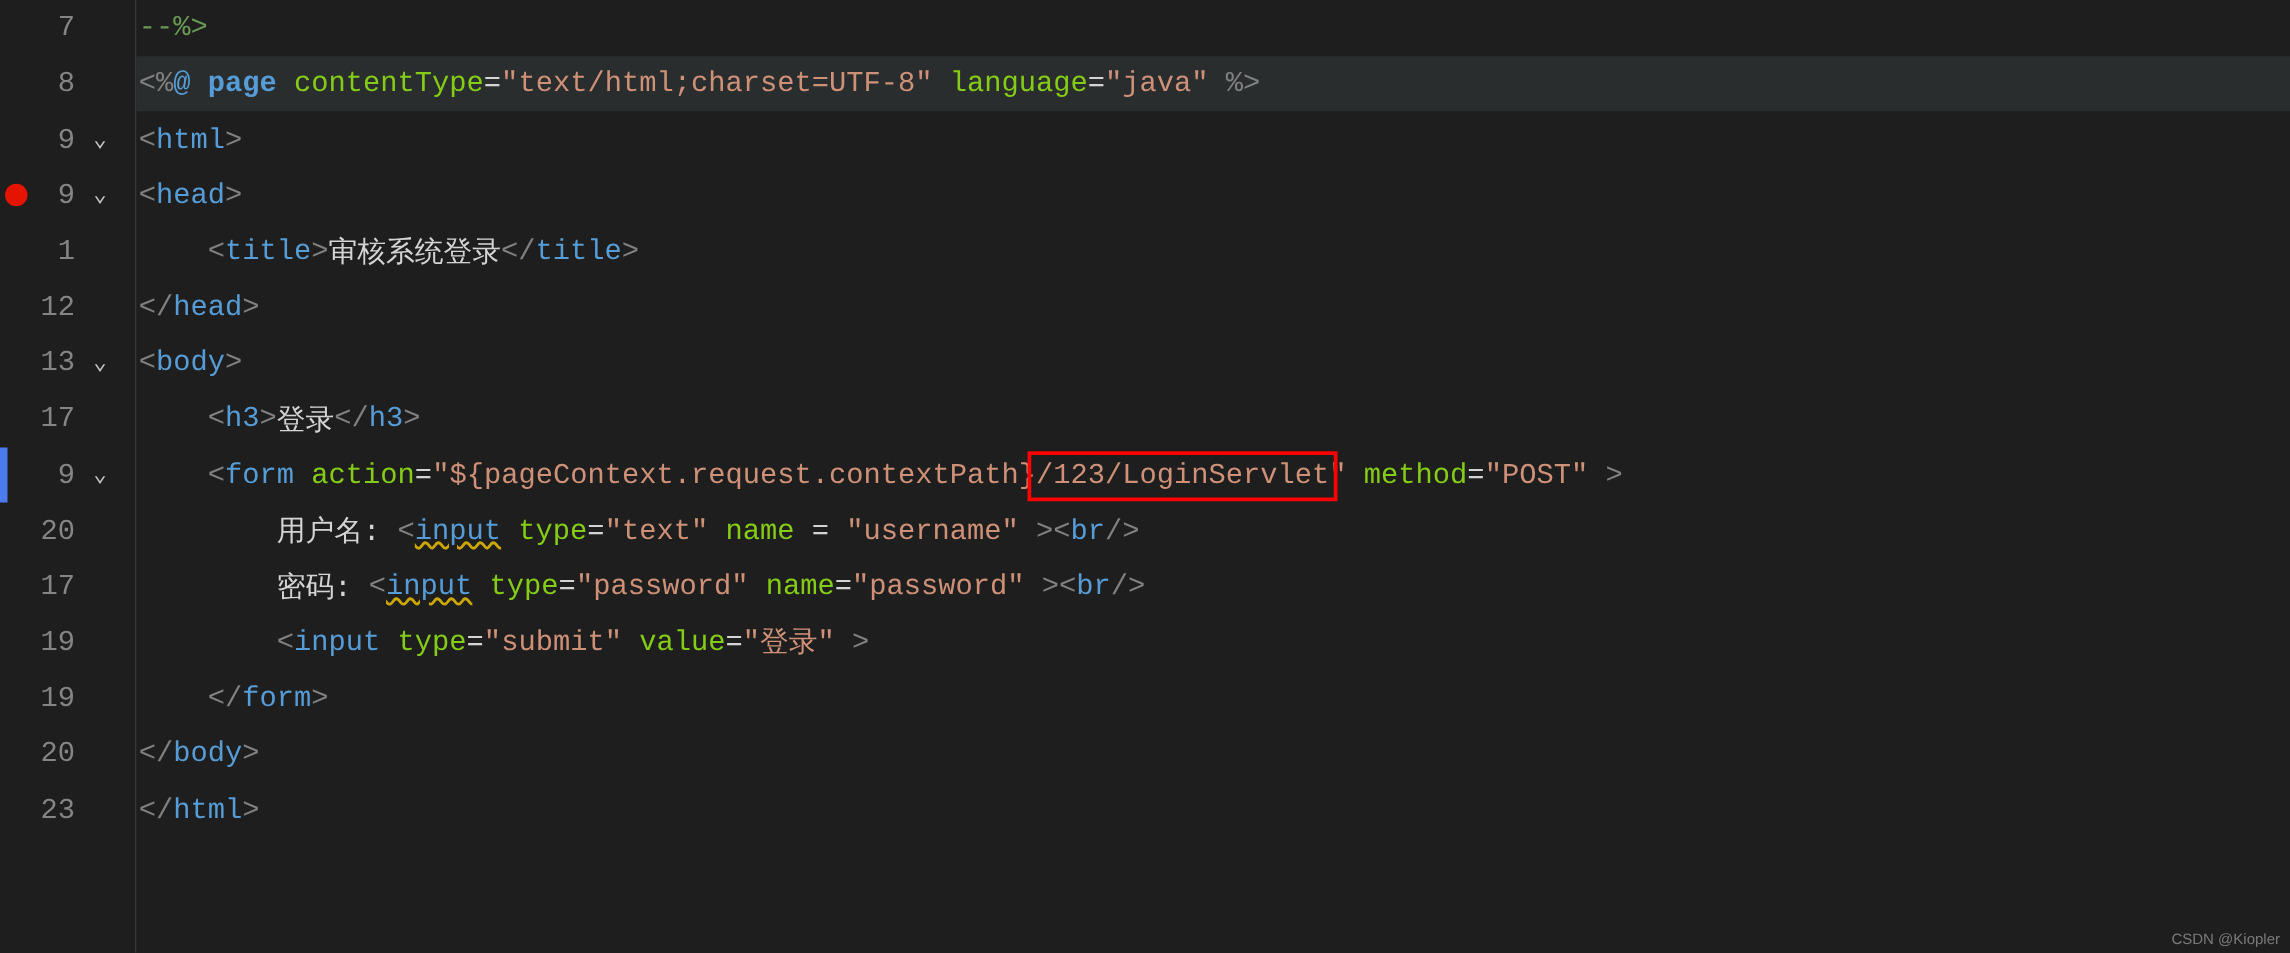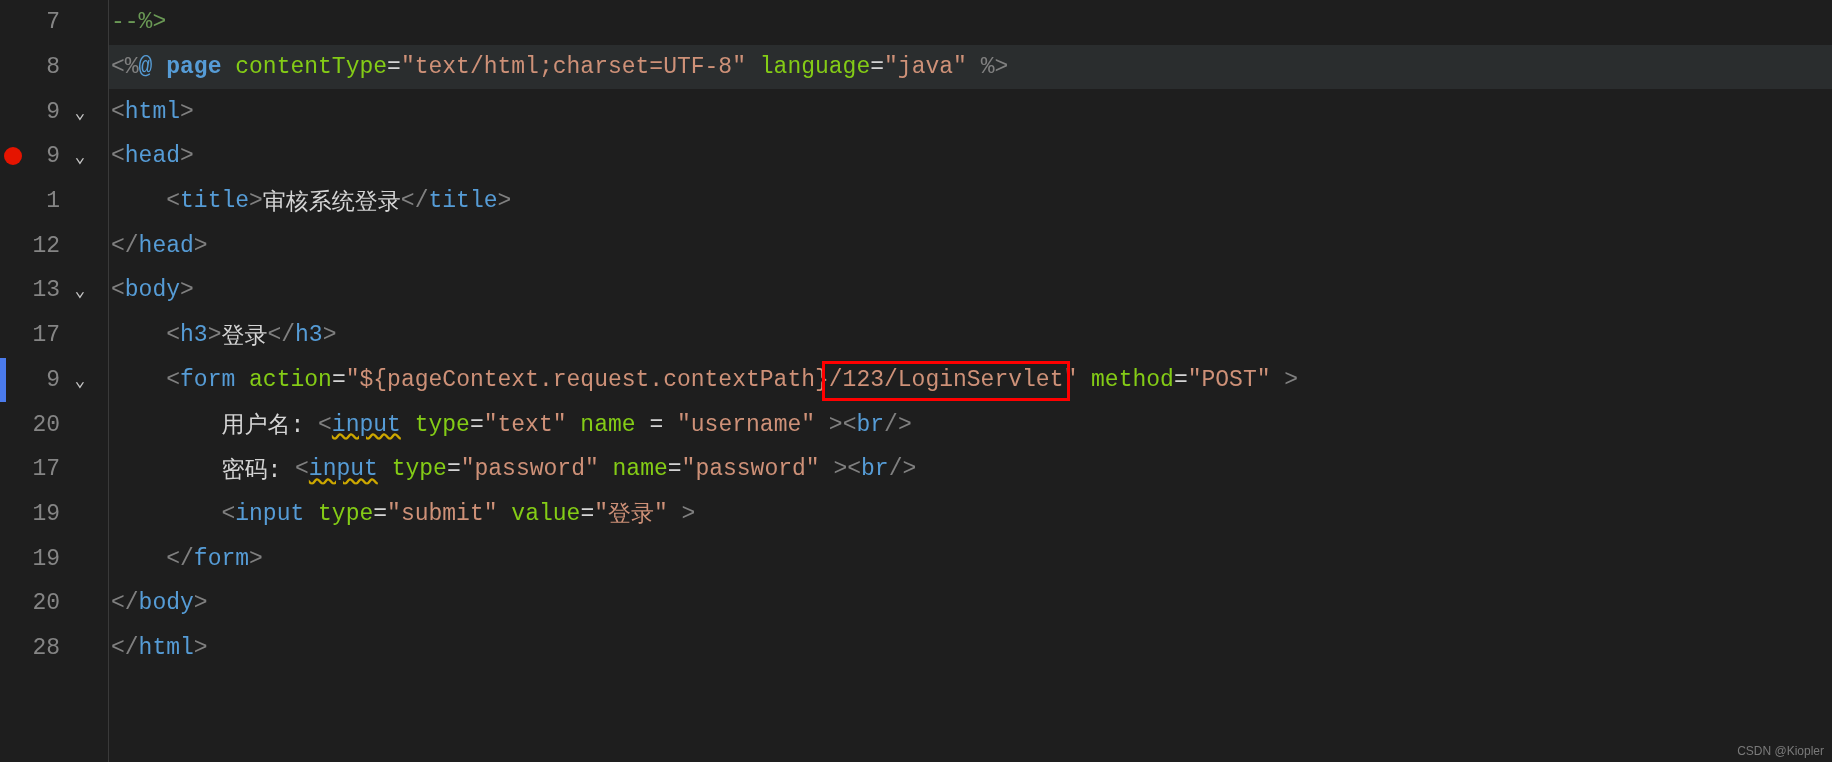--- a/index.html
+++ b/index.html
@@ -164,7 +164,7 @@
         <span class="fold"></span>
       </div>
     <div class="line-row">
-        <span class="lineno">28</span>
+        <span class="lineno">23</span>
         <span class="fold"></span>
       </div>
   </div>

